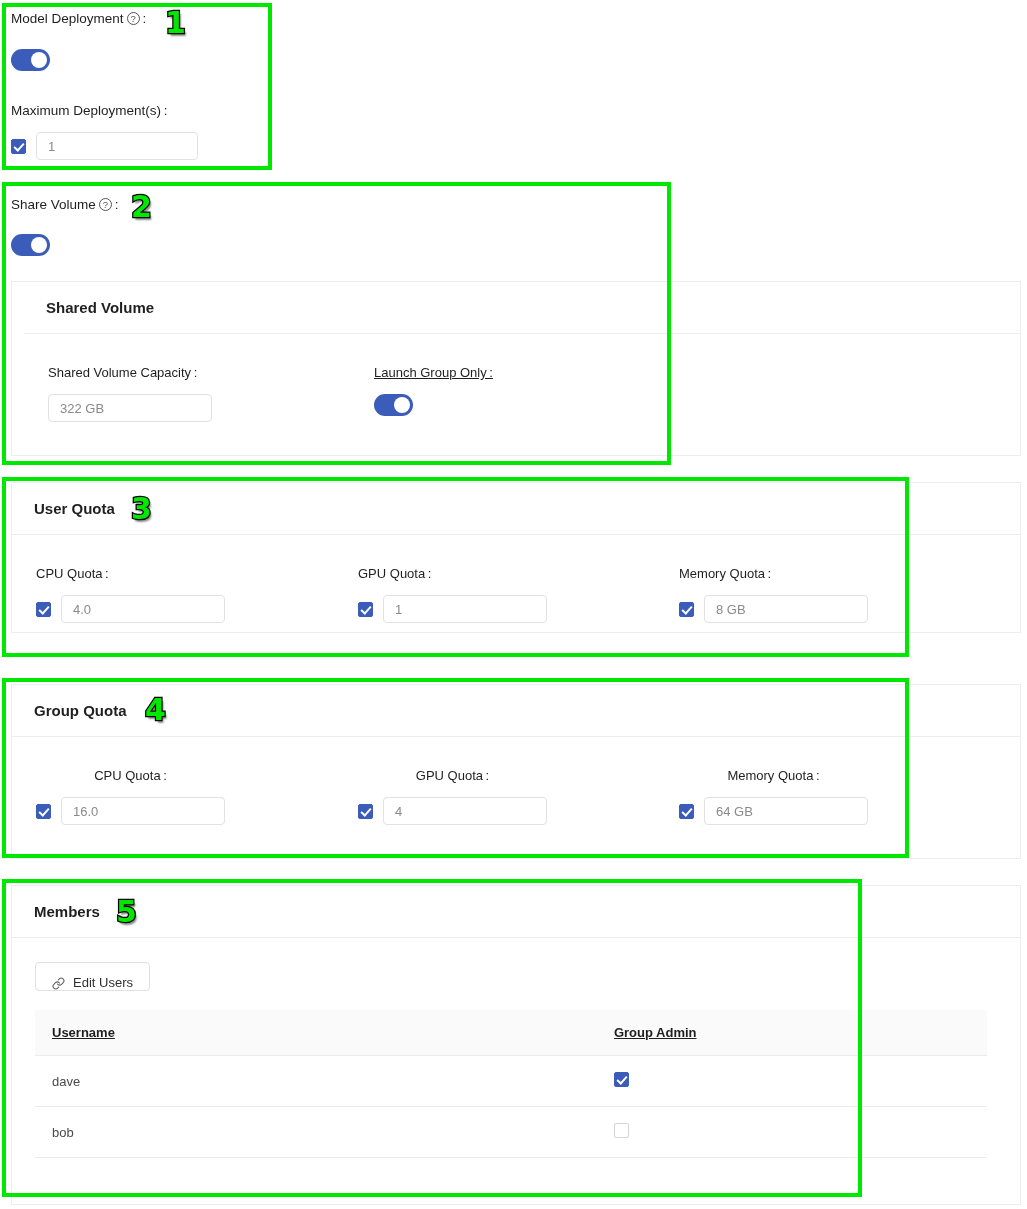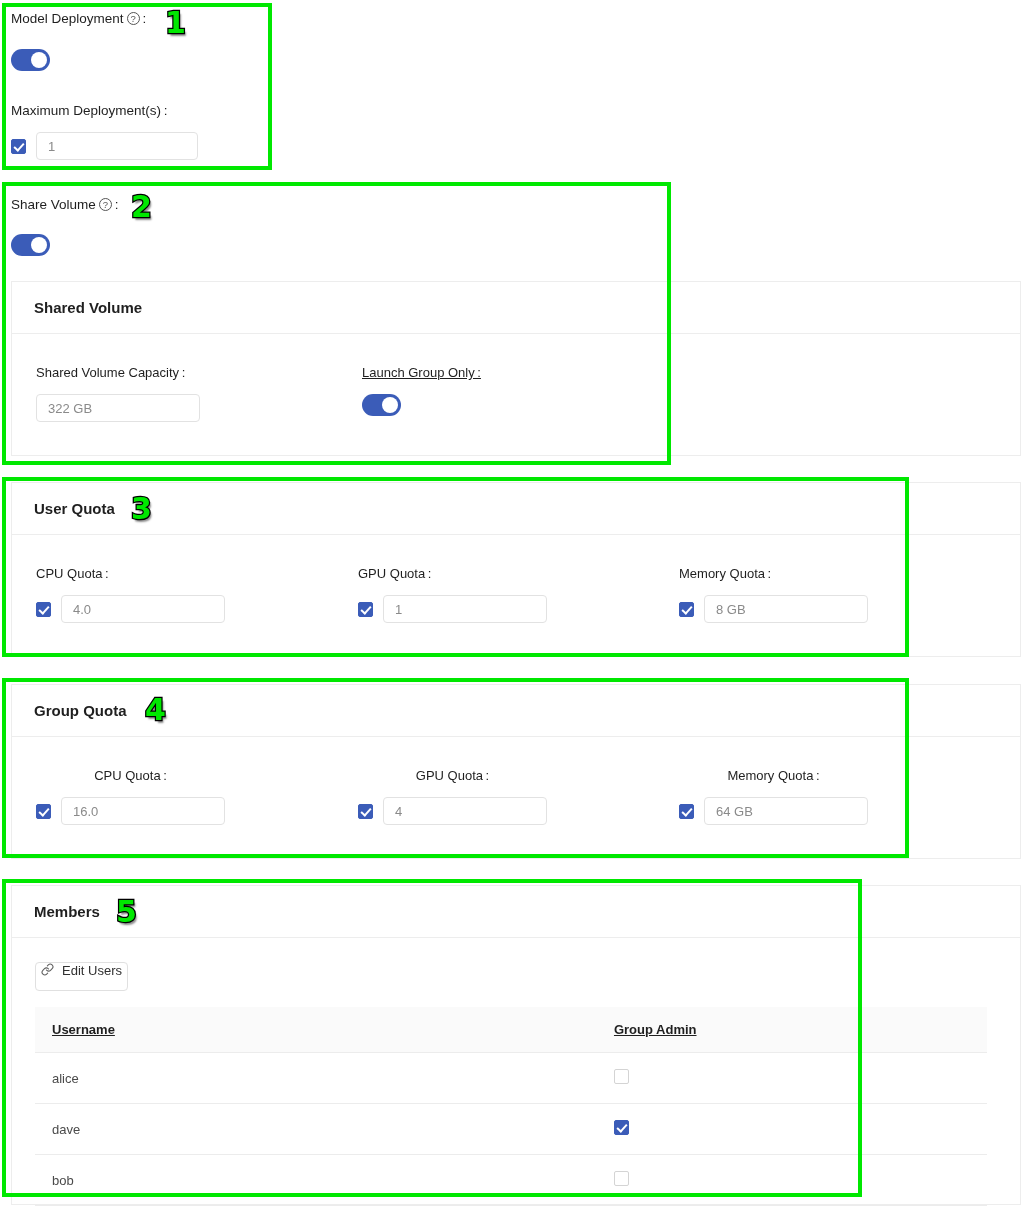--- a/index.html
+++ b/index.html
@@ -205,7 +205,7 @@
     </div>
   </div>
 
-  <div class="card" style="top:281px; height:175px;">
+  <div class="card" style="top:281px; height:175px;padding-left:12px;">
     <div class="card-head">Shared Volume</div>
     <div class="card-body" style="height:122px;">
 

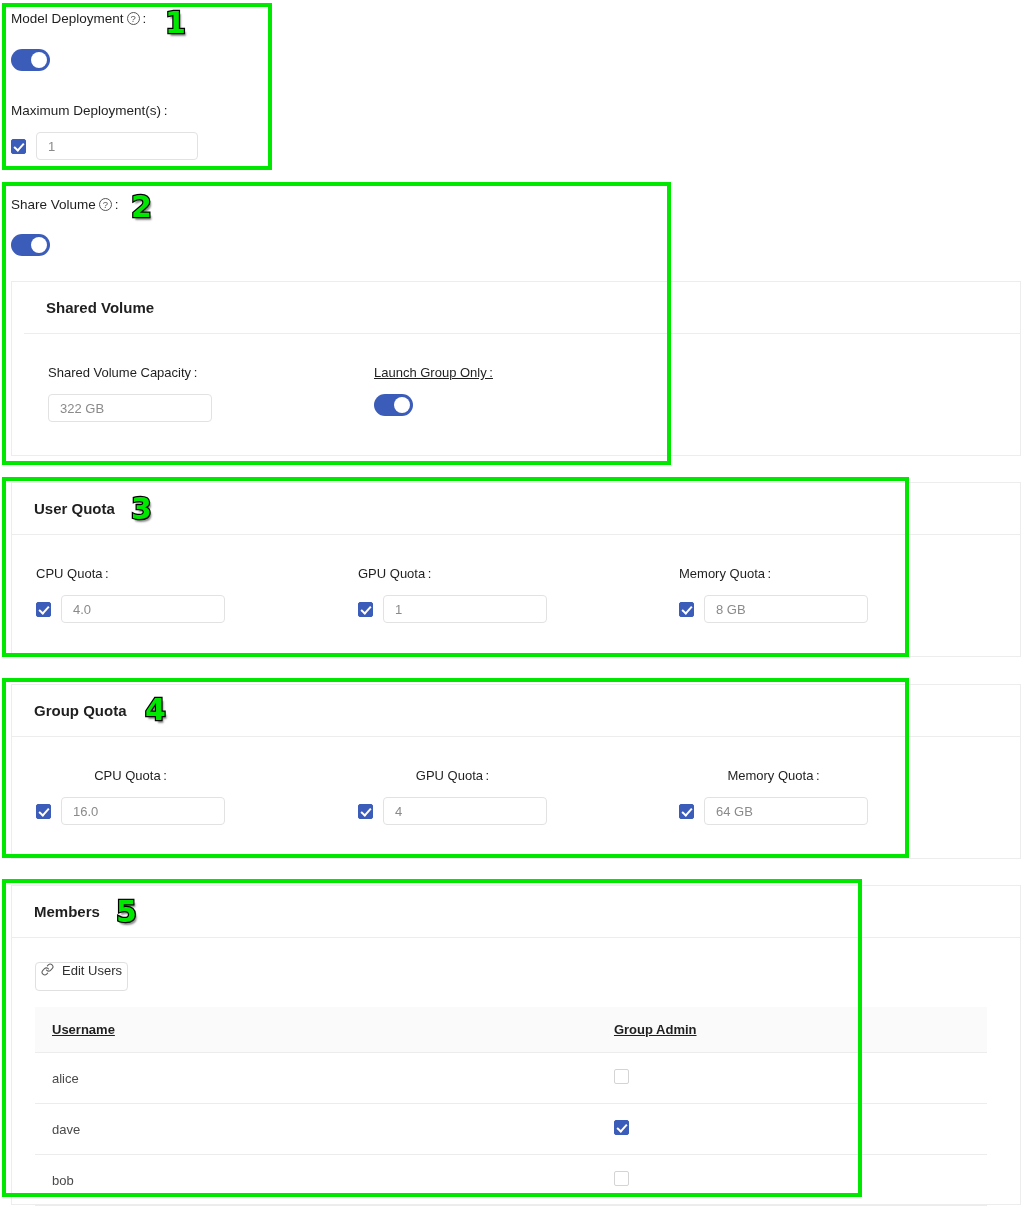--- a/index.html
+++ b/index.html
@@ -224,7 +224,7 @@
     </div>
   </div>
 
-  <div class="card" style="top:482px; height:175px;">
+  <div class="card" style="top:482px; height:151px;">
     <div class="card-head">User Quota</div>
     <div class="card-body" style="height:122px;">
 

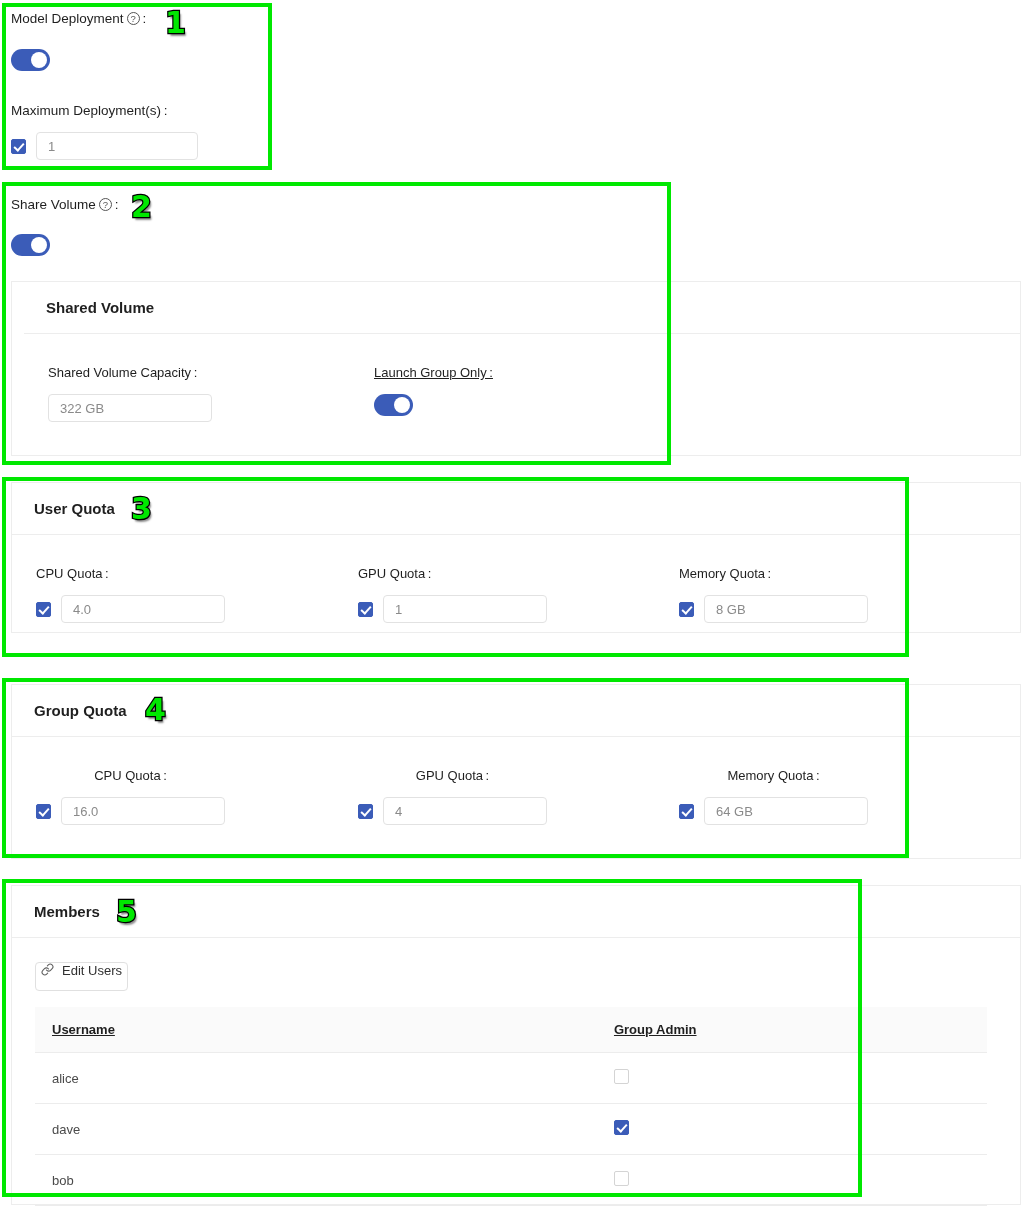--- a/index.html
+++ b/index.html
@@ -114,10 +114,10 @@
   
   .btn {
     display: inline-flex;
-    align-items: flex-start;
+    align-items: flex-end;
     gap: 8px;
     height: 29px;
-    padding: 0 5px;
+    padding: 0 16px;
     border: 1px solid #e0e0e0;
     border-radius: 4px;
     background: #ffffff;

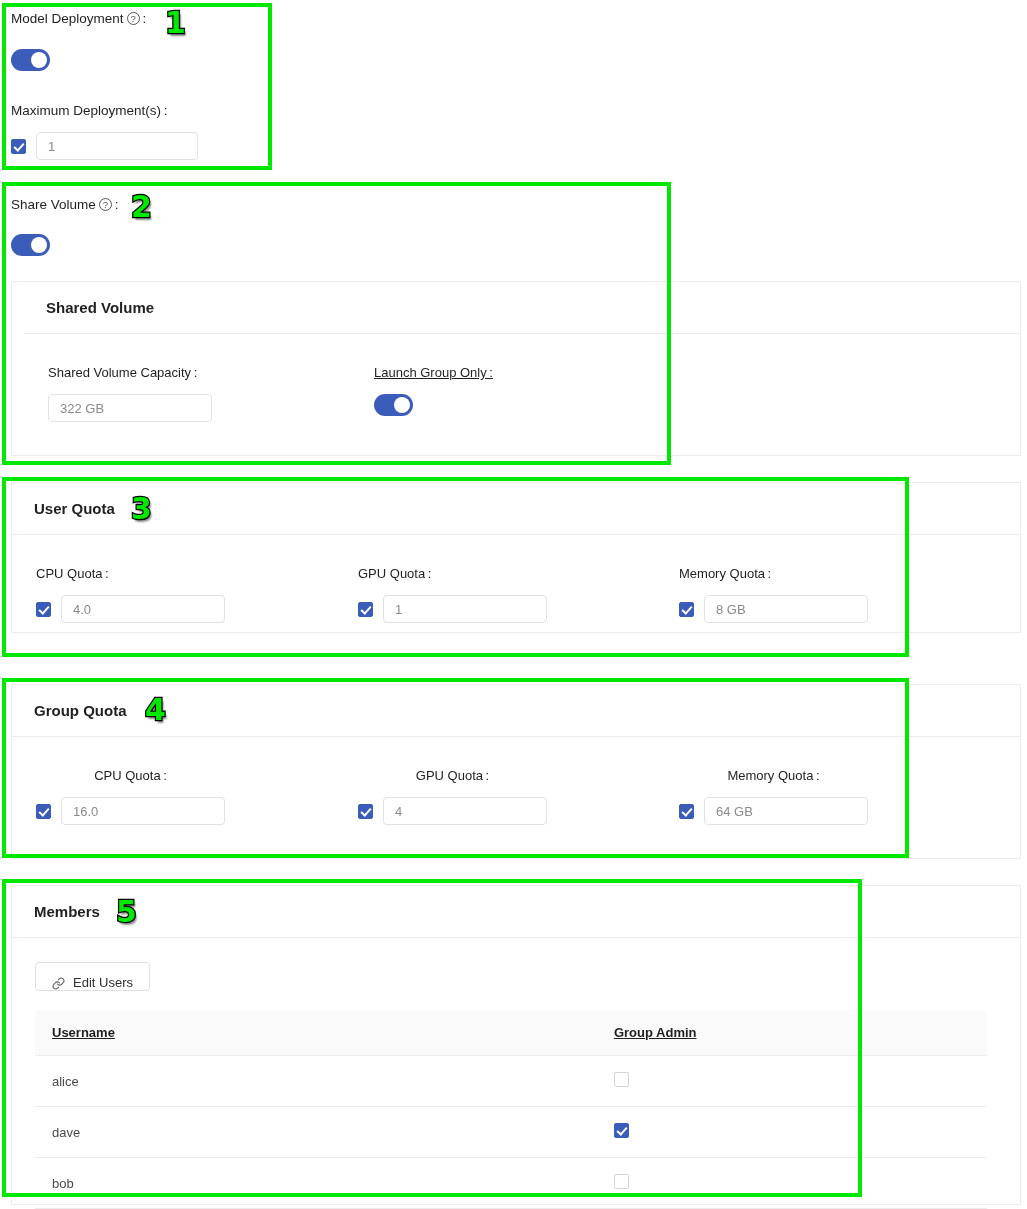--- a/index.html
+++ b/index.html
@@ -308,12 +308,6 @@
           </tr>
         </thead>
         <tbody>
-          <tr>
-            <td>alice</td>
-            <td class="admin-cell">
-              <span class="chk off"></span>
-            </td>
-          </tr>
           <tr>
             <td>dave</td>
             <td class="admin-cell">

